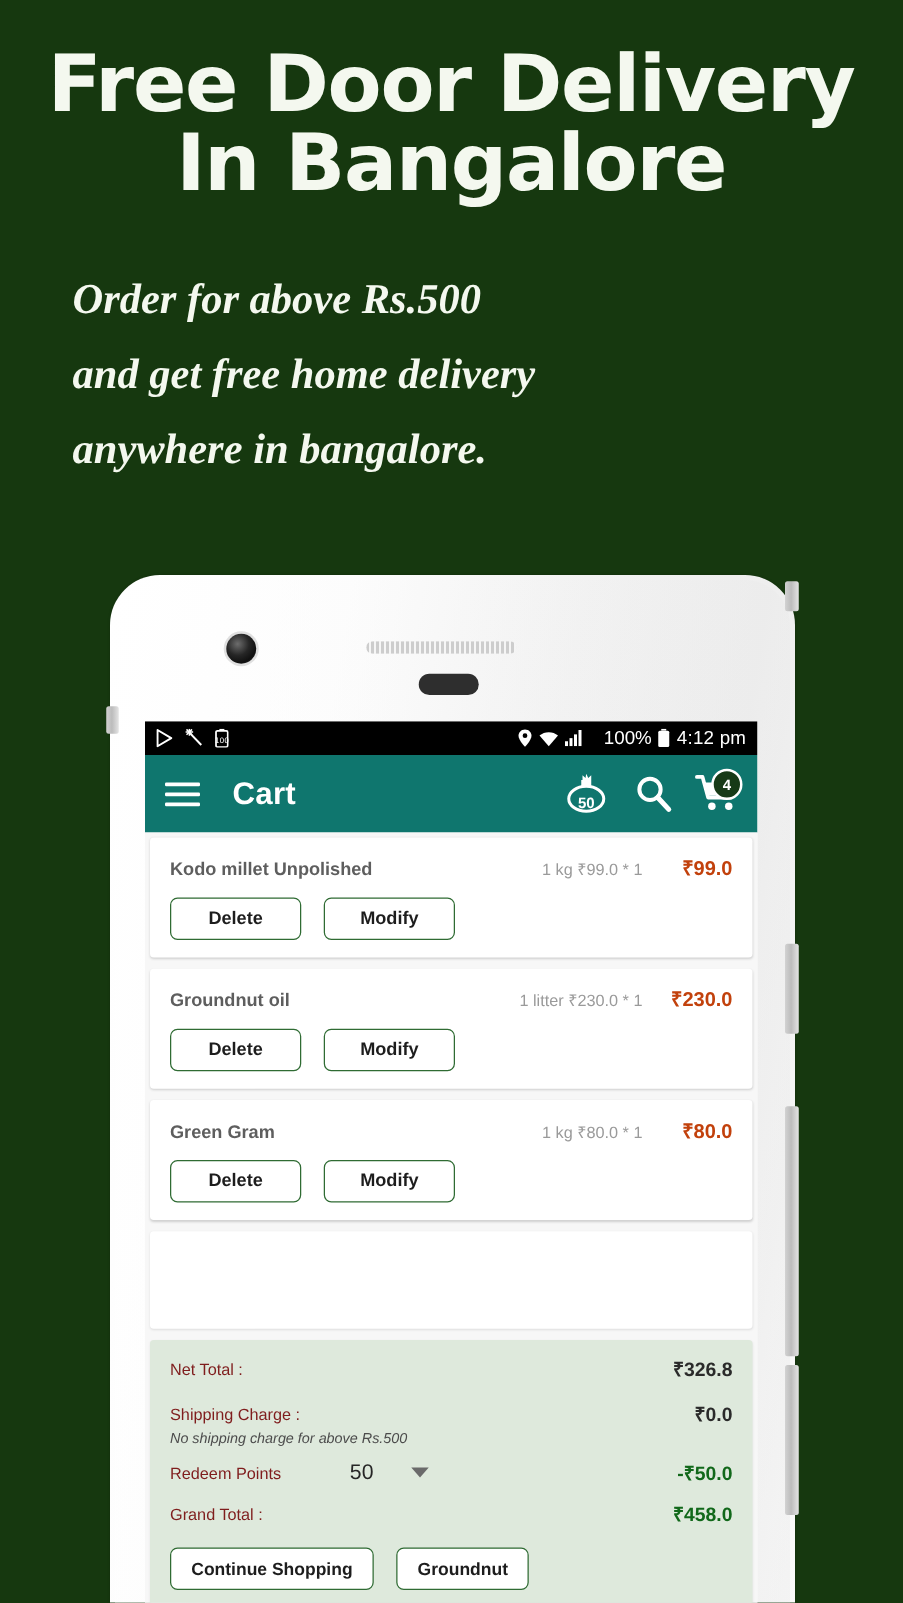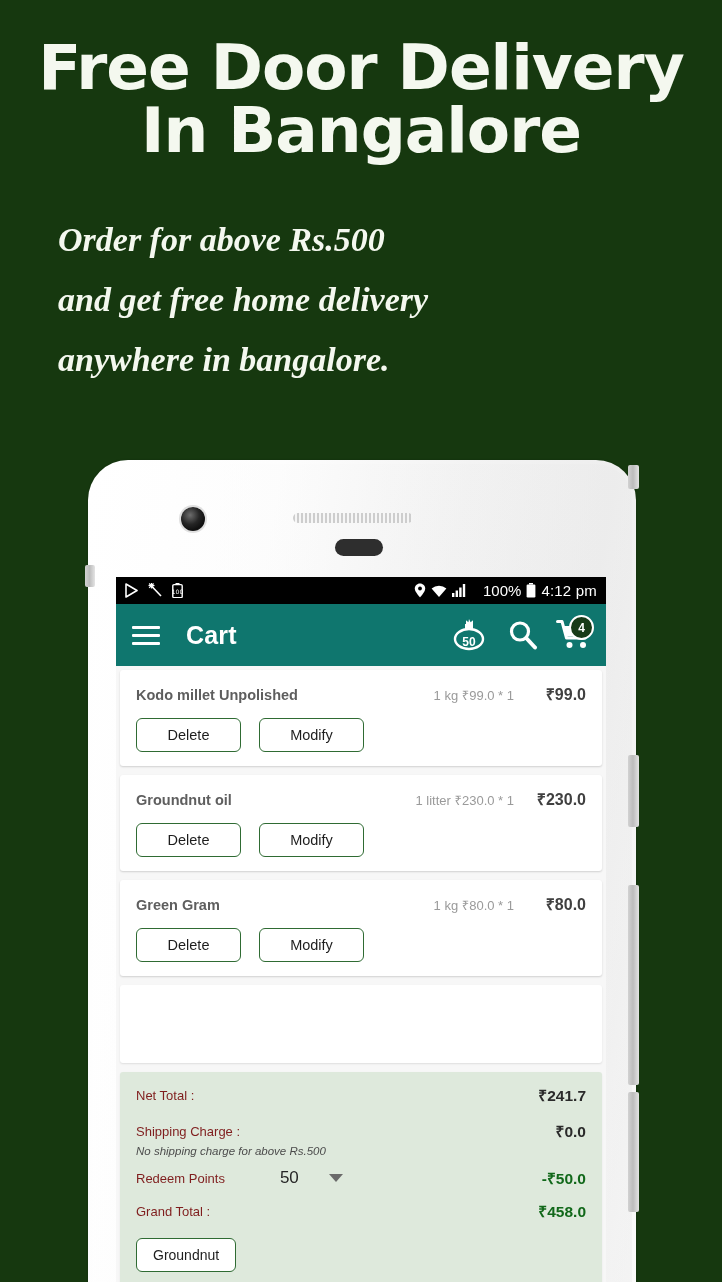--- a/index.html
+++ b/index.html
@@ -218,7 +218,7 @@
     text-align: right;
     font-size: 16px;
     font-weight: bold;
-    color: #404040;
+    color: #c2410c;
   }
   .cart-row-btns {
     margin-top: 13px;

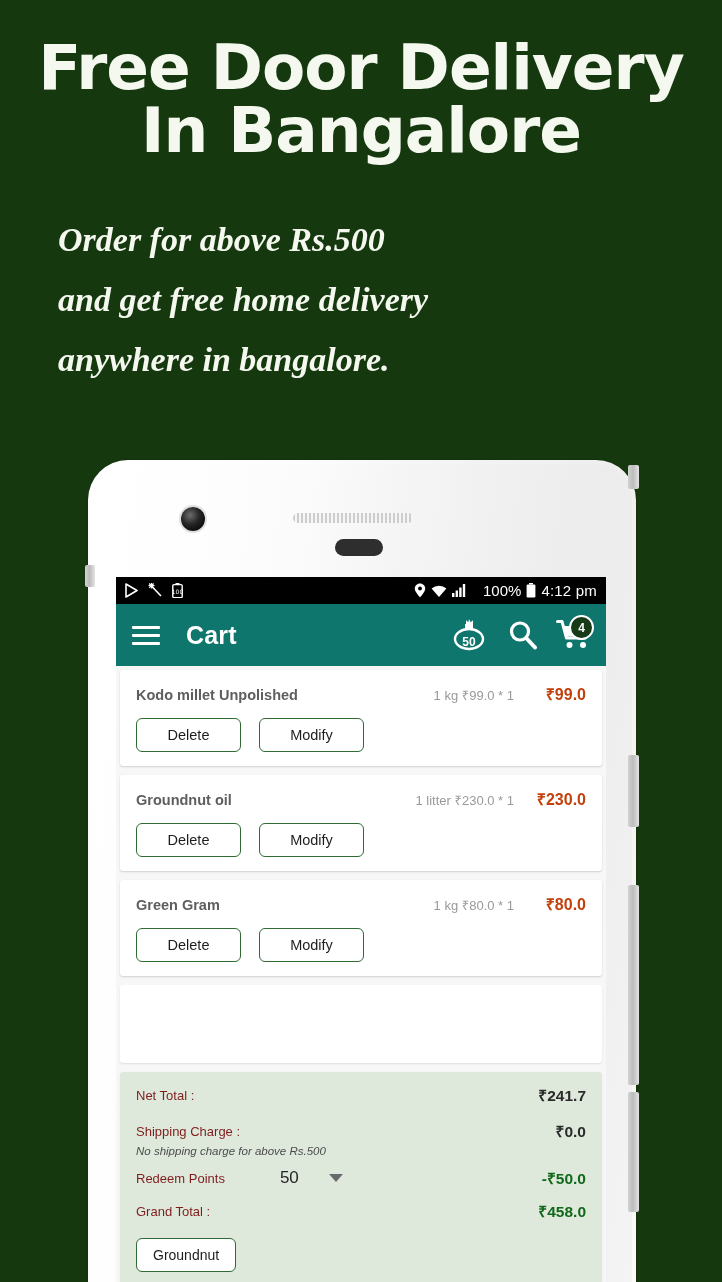--- a/index.html
+++ b/index.html
@@ -231,7 +231,7 @@
     background: #ffffff;
     color: #1d1d1d;
     font-size: 14.5px;
-    font-weight: normal;
+    font-weight: bold;
     padding: 8px 0;
     width: 105px;
     text-align: center;

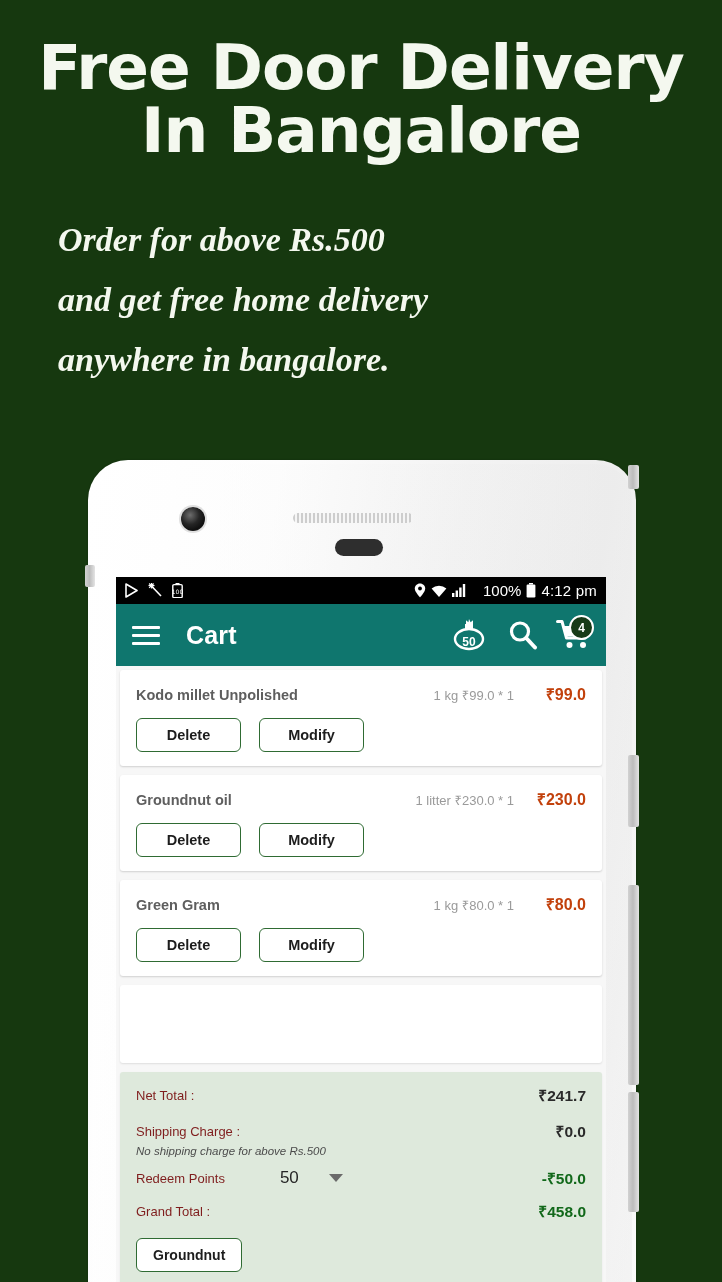--- a/index.html
+++ b/index.html
@@ -465,7 +465,7 @@
       <div class="totals">
         <div class="t-row">
           <span class="t-label">Net Total :</span>
-          <span class="t-val">₹241.7</span>
+          <span class="t-val">₹326.8</span>
         </div>
 
         <div class="t-row">

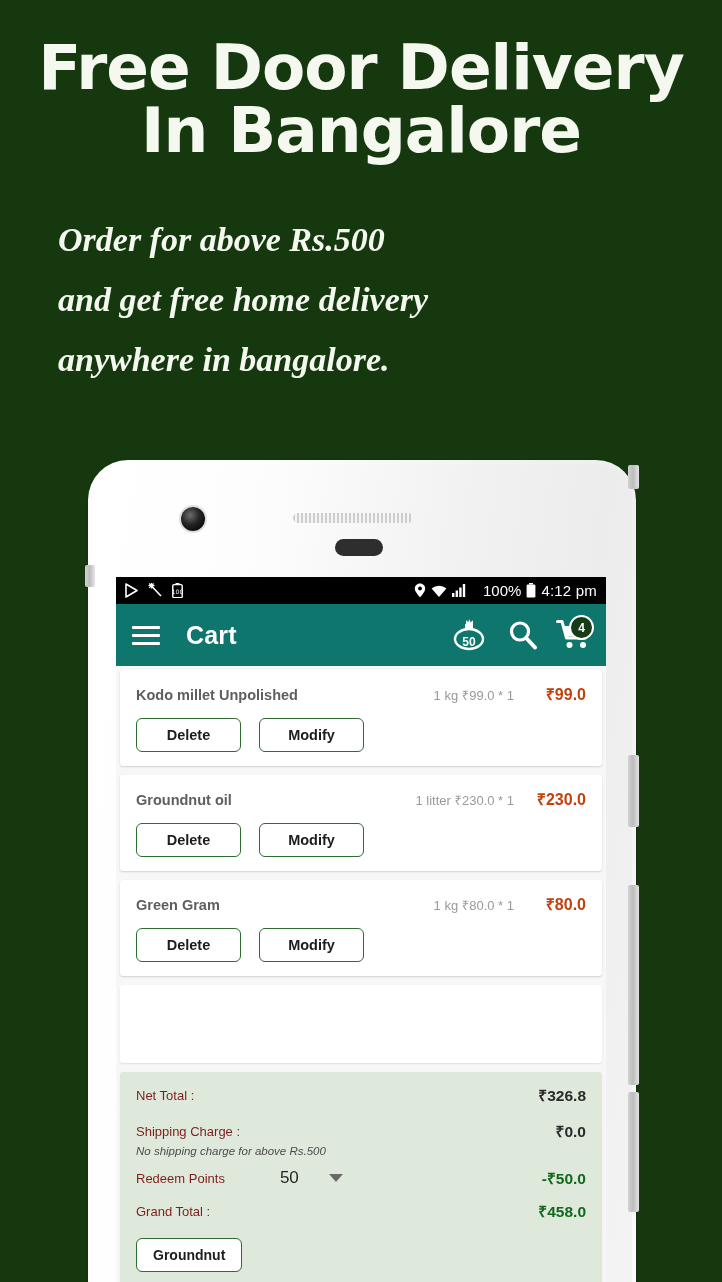--- a/index.html
+++ b/index.html
@@ -489,6 +489,7 @@
         </div>
 
         <div class="totals-btns">
+          <button class="outline-btn">Continue Shopping</button>
           <button class="outline-btn">Groundnut</button>
         </div>
       </div>

